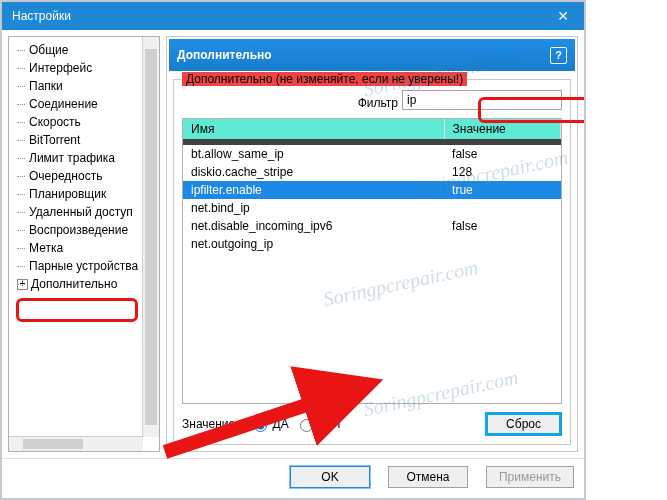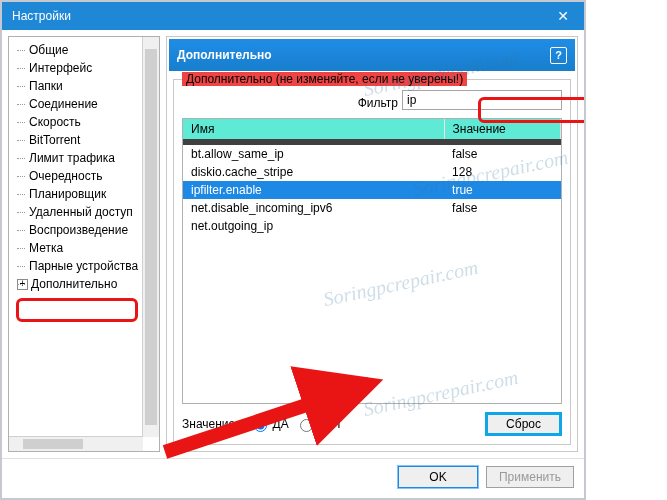--- a/index.html
+++ b/index.html
@@ -293,6 +293,10 @@
                   <td>true</td>
                 </tr>
                 <tr>
+                  <td>net.bind_ip</td>
+                  <td></td>
+                </tr>
+                <tr>
                   <td>net.disable_incoming_ipv6</td>
                   <td>false</td>
                 </tr>

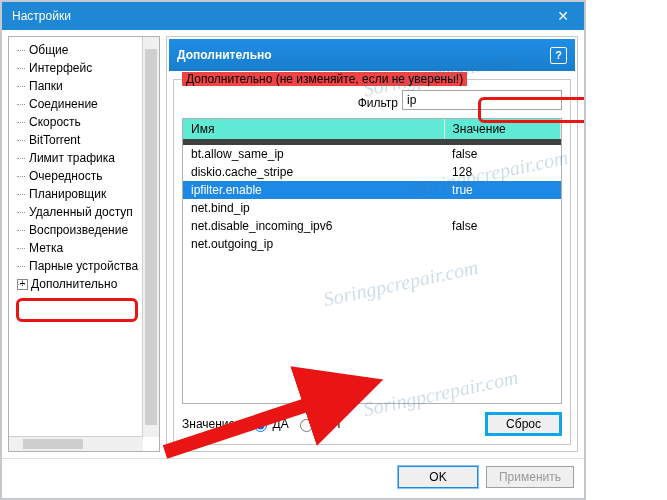--- a/index.html
+++ b/index.html
@@ -181,7 +181,7 @@
     display: flex;
     justify-content: flex-end;
     align-items: center;
-    gap: 8px;
+    gap: 18px;
     padding-right: 10px;
     border-top: 1px solid #e0e0e0;
     box-sizing: border-box;

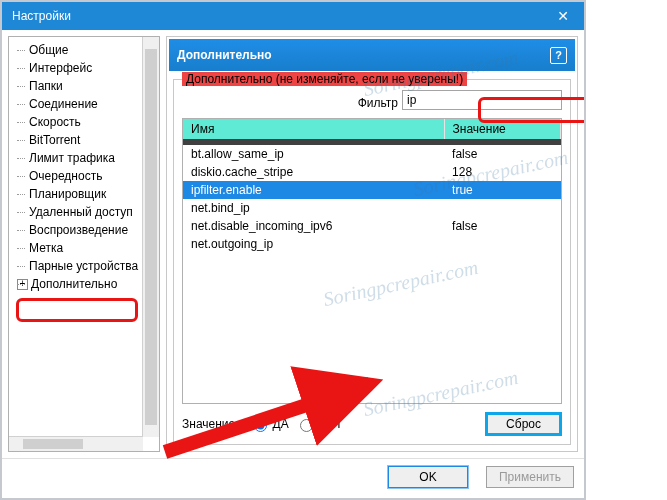--- a/index.html
+++ b/index.html
@@ -329,6 +329,7 @@
 
   <div class="bottom-buttons">
     <button class="primary">OK</button>
+    <button>Отмена</button>
     <button disabled="">Применить</button>
   </div>
 

